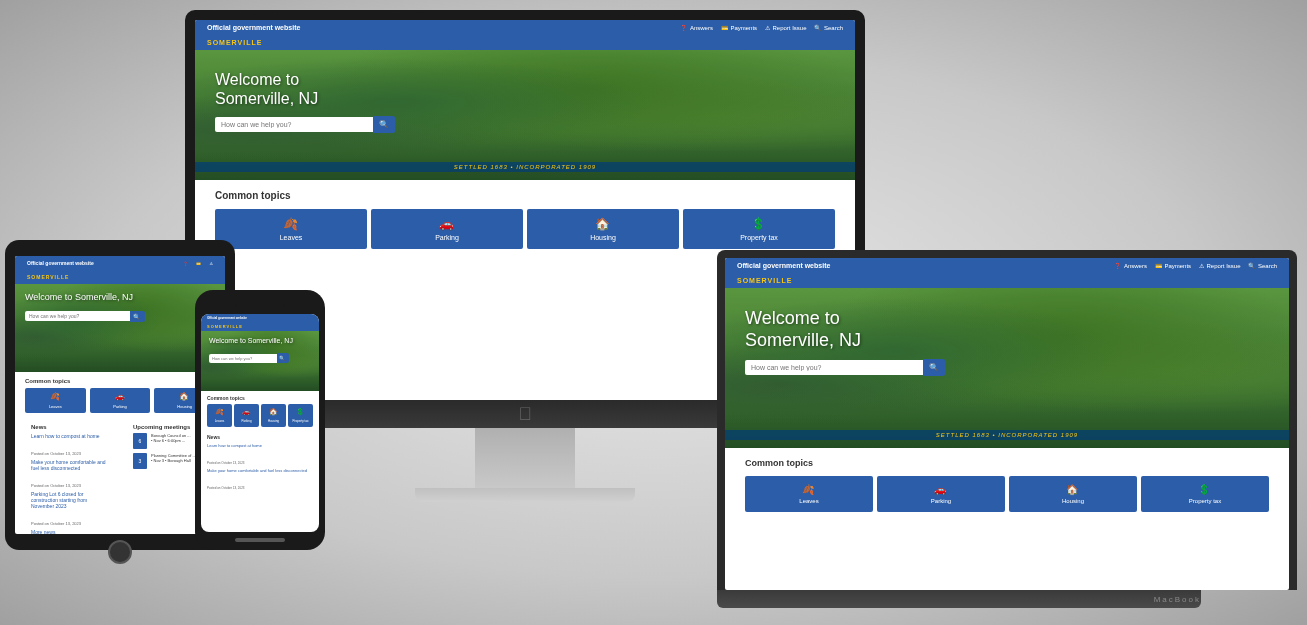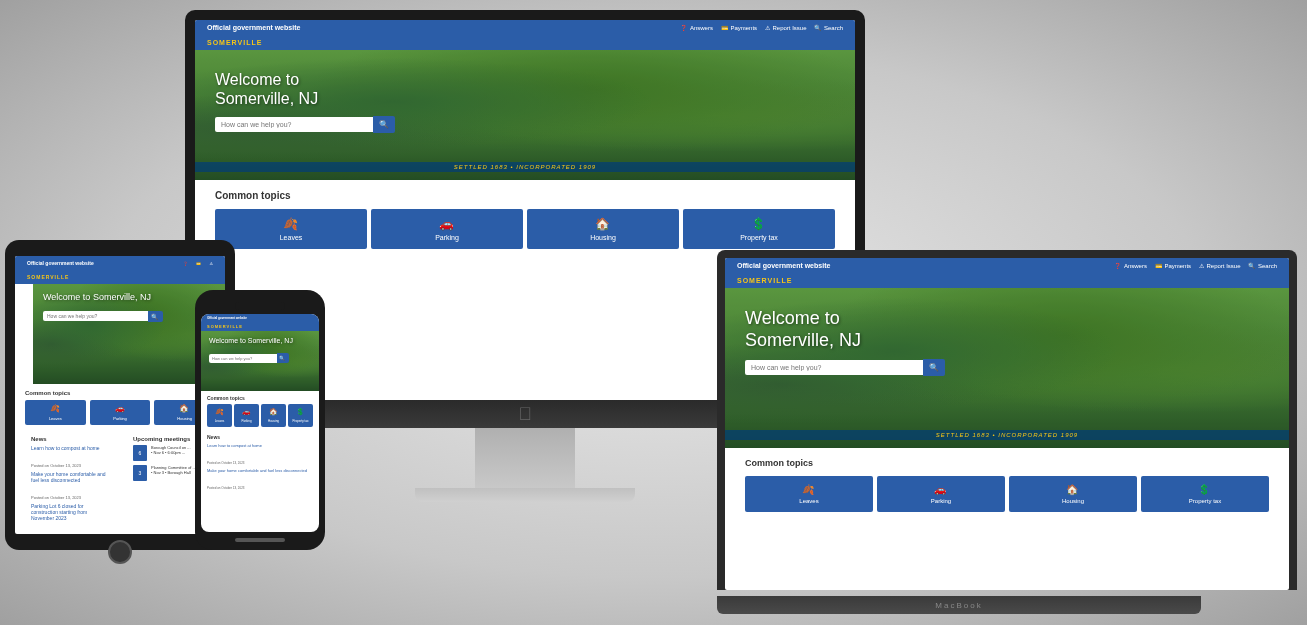--- a/index.html
+++ b/index.html
@@ -561,7 +561,7 @@
         <div class="hero-logo-bar">
           <span class="hero-logo-text">SOMERVILLE</span>
         </div>
-        <div class="site-hero" style="height:100px;background:linear-gradient(135deg,#3d7a3d,#6ab04a);margin-left:18px;">
+        <div class="site-hero" style="height:88px;background:linear-gradient(135deg,#3d7a3d,#6ab04a);">
           <div class="hero-bg"></div>
           <div class="site-hero-overlay"></div>
           <div class="site-hero-content" style="padding:8px 10px;">

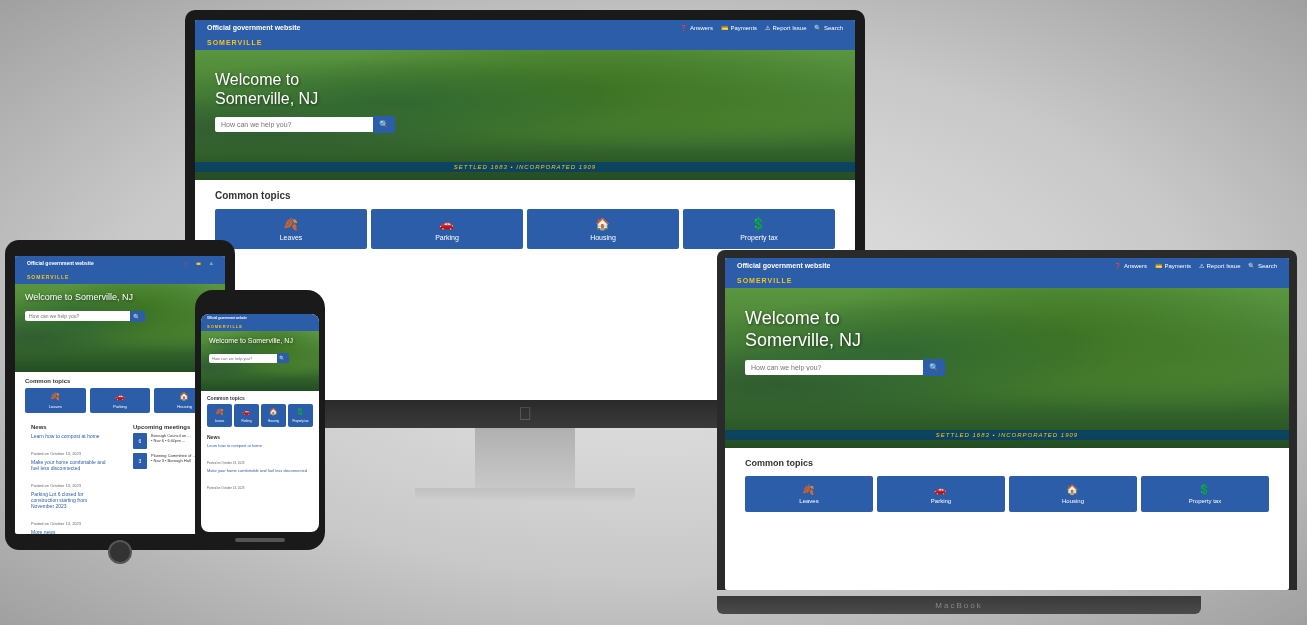--- a/index.html
+++ b/index.html
@@ -87,8 +87,7 @@
       border-radius: 0 0 6px 6px;
       display: flex;
       align-items: center;
-      justify-content: center;
-      margin-top: 6px;
+      justify-content: flex-end;
     }
     .macbook-label {
       font-size: 8px;

